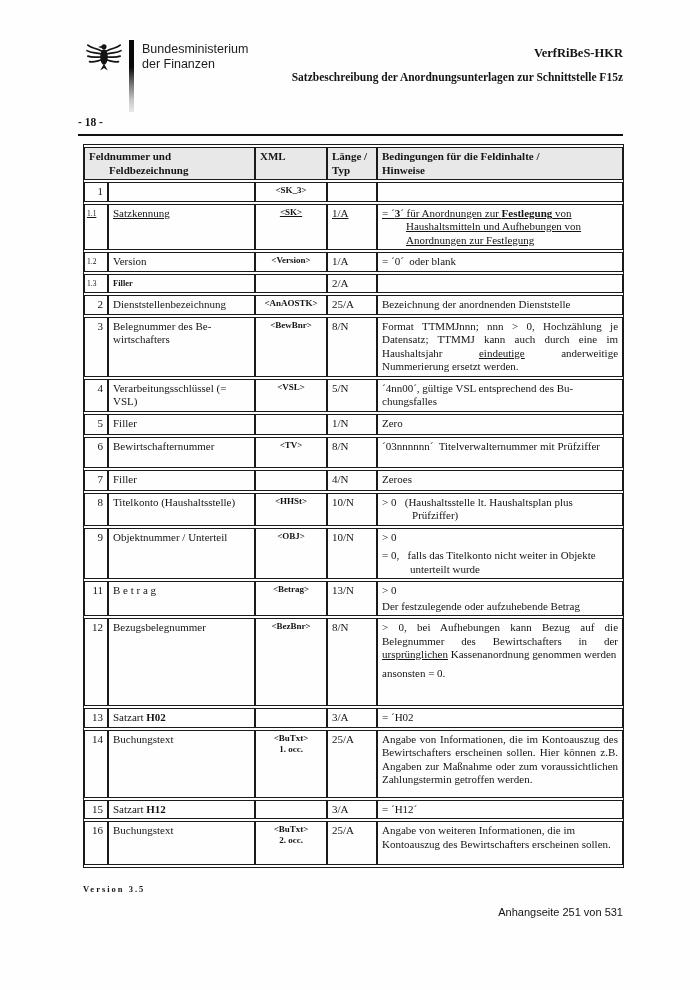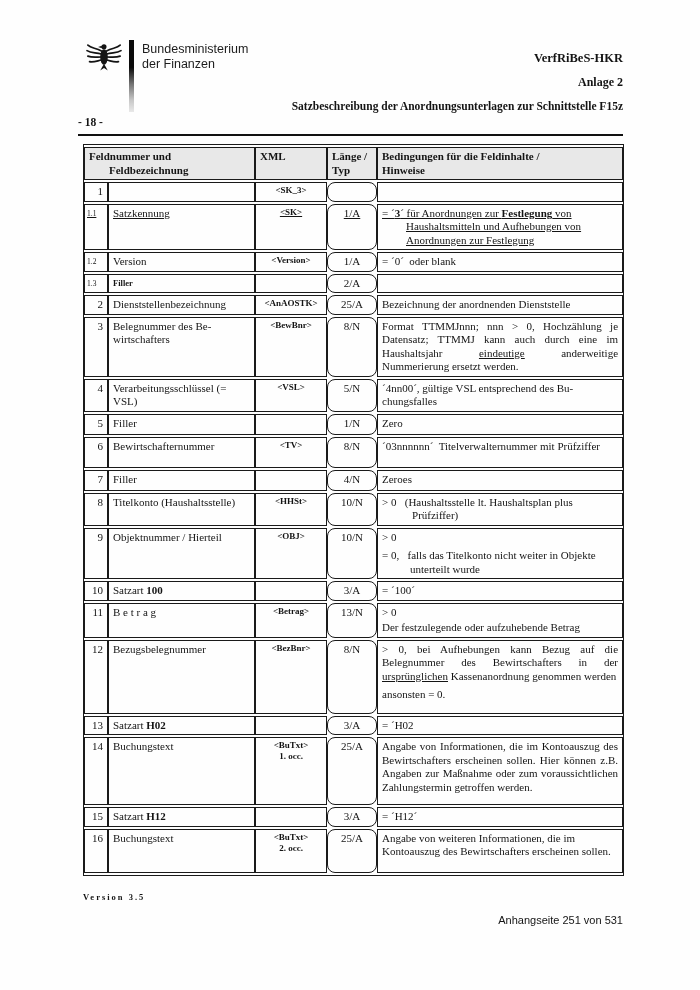--- a/index.html
+++ b/index.html
@@ -12,7 +12,7 @@
   .content{margin-left:78px;width:545px;}
 
   
-  .masthead{display:flex;justify-content:space-between;align-items:flex-end;min-height:66px;}
+  .masthead{display:flex;justify-content:space-between;align-items:flex-start;min-height:66px;}
   .logo{display:flex;align-items:flex-start;margin-left:7px;}
   .logo-bar{width:5px;height:72px;margin:0 8px 0 6px;
     background:linear-gradient(to bottom,#0a0a0a 0%,#0a0a0a 38%,#777 62%,#c8c8c8 84%,#e9e9e9 100%);}

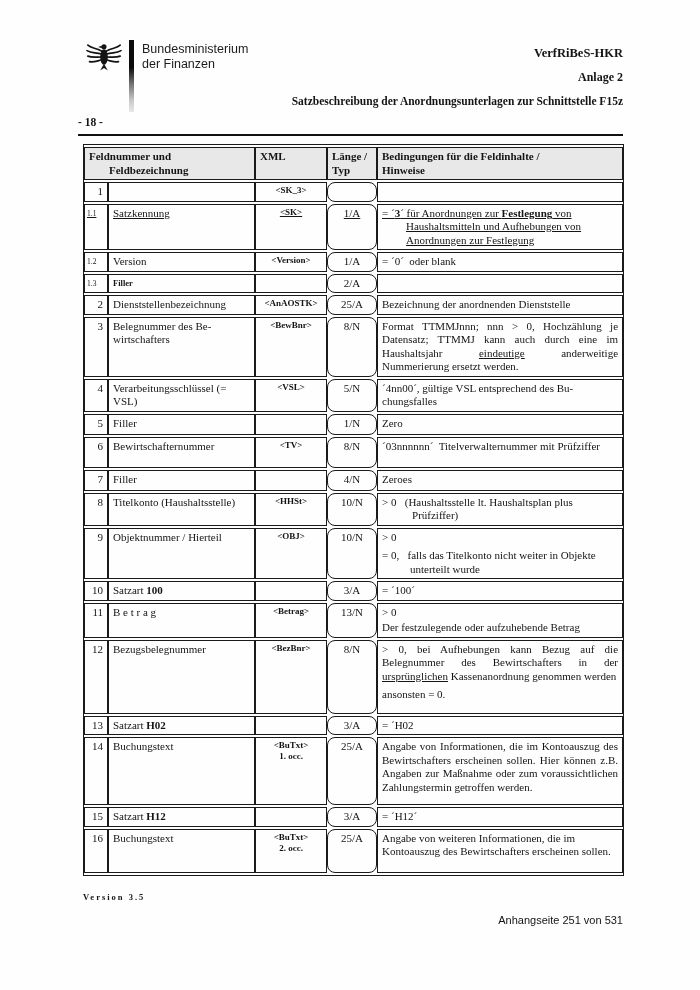--- a/index.html
+++ b/index.html
@@ -91,7 +91,6 @@
       </div>
       <div class="head-right">
         <div class="doc-ref">VerfRiBeS-HKR</div>
-        <div class="annex">Anlage 2</div>
         <div class="subtitle">Satzbeschreibung der Anordnungsunterlagen zur Schnittstelle F15z</div>
       </div>
     </div>

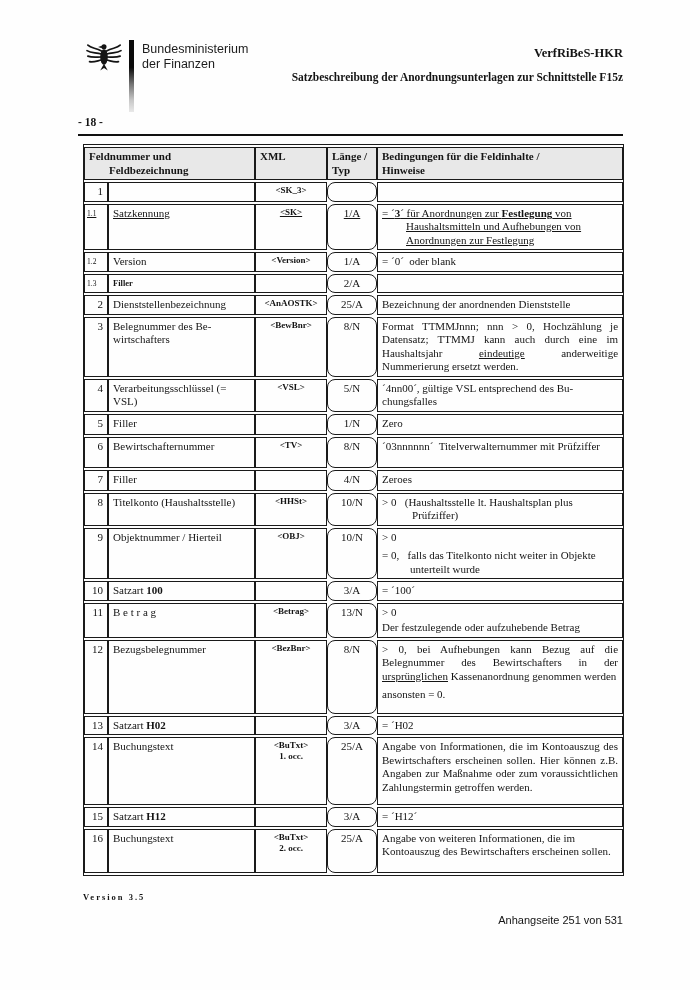--- a/index.html
+++ b/index.html
@@ -45,7 +45,7 @@
   td.c-num.small{font-size:7.5px;text-align:left;padding-left:2px;}
   td.c-name.small-name{font-size:8.5px;font-weight:bold;}
   td.c-xml{text-align:center;font-weight:bold;font-size:9px;line-height:11px;padding-top:4px;}
-  td.c-len{text-align:center;border-radius:8px;}
+  td.c-len{}
   td.c-desc p{margin:0;}
   td.c-desc p.pre{white-space:pre-wrap;}
   td.c-desc p.just{text-align:justify;}

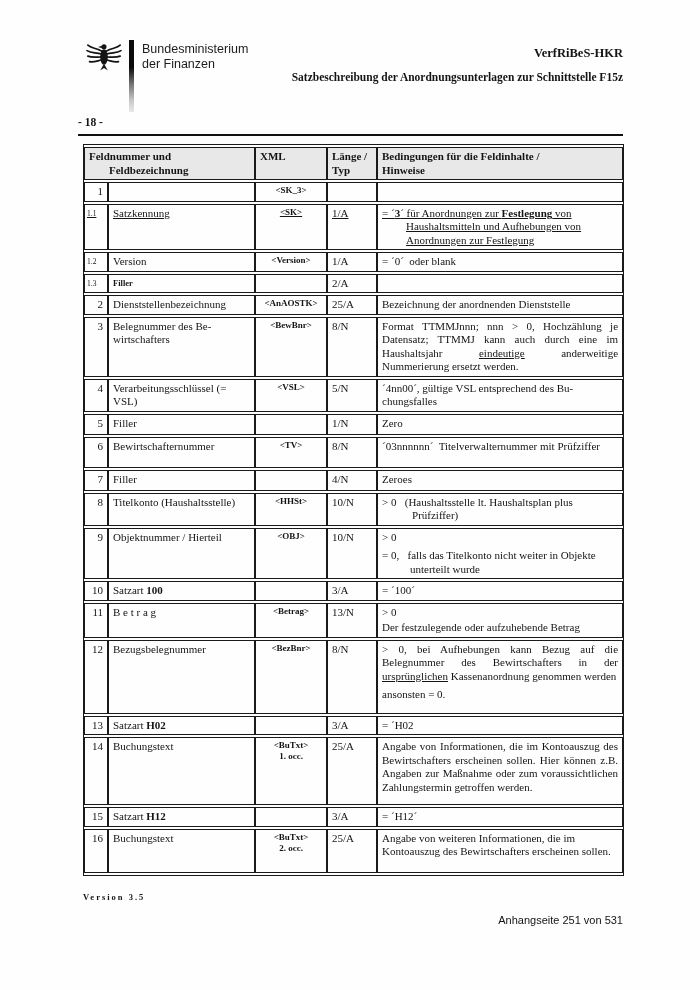--- a/index.html
+++ b/index.html
@@ -240,7 +240,7 @@
           </tr>
           <tr style="height: 46px;">
             <td class="c-num">9</td>
-            <td class="c-name">Objektnummer / Hier­teil</td>
+            <td class="c-name">Objektnummer / Unter­teil</td>
             <td class="c-xml">
               <div>&lt;OBJ&gt;</div>
             </td>

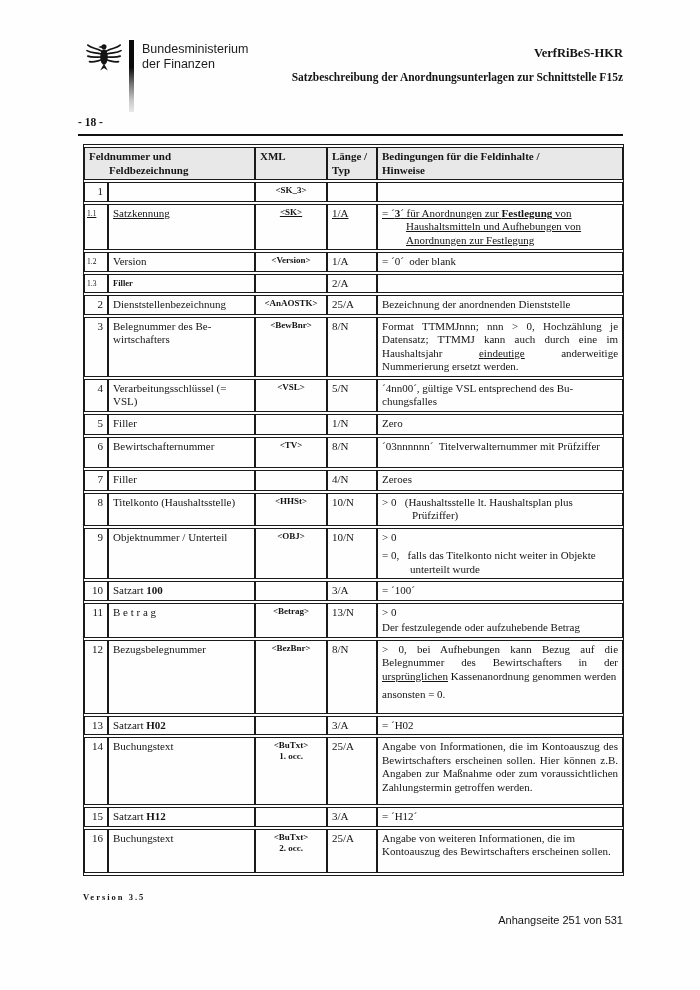--- a/index.html
+++ b/index.html
@@ -250,15 +250,6 @@
               <p class="pre" style="padding-left: 28px; text-indent: -28px; margin-top: 5px;">= 0,   falls das Titelkonto nicht weiter in Objekte unterteilt wurde</p>
             </td>
           </tr>
-          <tr style="height: 16px;">
-            <td class="c-num">10</td>
-            <td class="c-name">Satzart  <b>100</b></td>
-            <td class="c-xml"></td>
-            <td class="c-len">3/A</td>
-            <td class="c-desc">
-              <p class="">= ´100´</p>
-            </td>
-          </tr>
           <tr style="height: 29px;">
             <td class="c-num">11</td>
             <td class="c-name">B e t r a g</td>

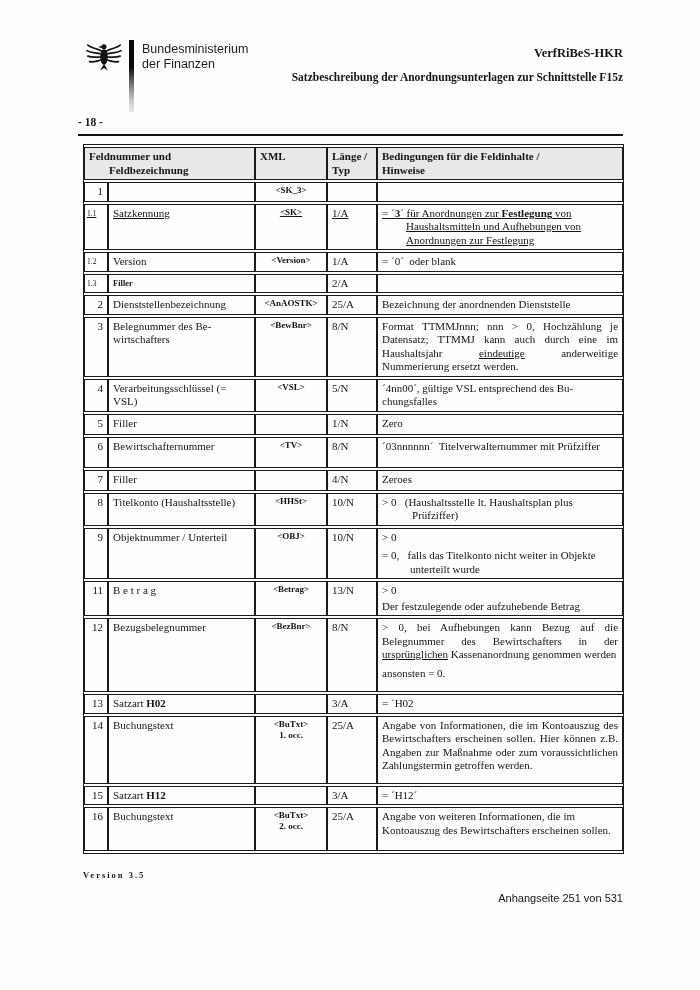--- a/index.html
+++ b/index.html
@@ -262,7 +262,7 @@
               <p class="" style="margin-top: 2px;">Der festzulegende oder aufzuhebende Betrag</p>
             </td>
           </tr>
-          <tr style="height: 74px;">
+          <tr style="height: 88px;">
             <td class="c-num">12</td>
             <td class="c-name">Bezugsbelegnummer</td>
             <td class="c-xml">

